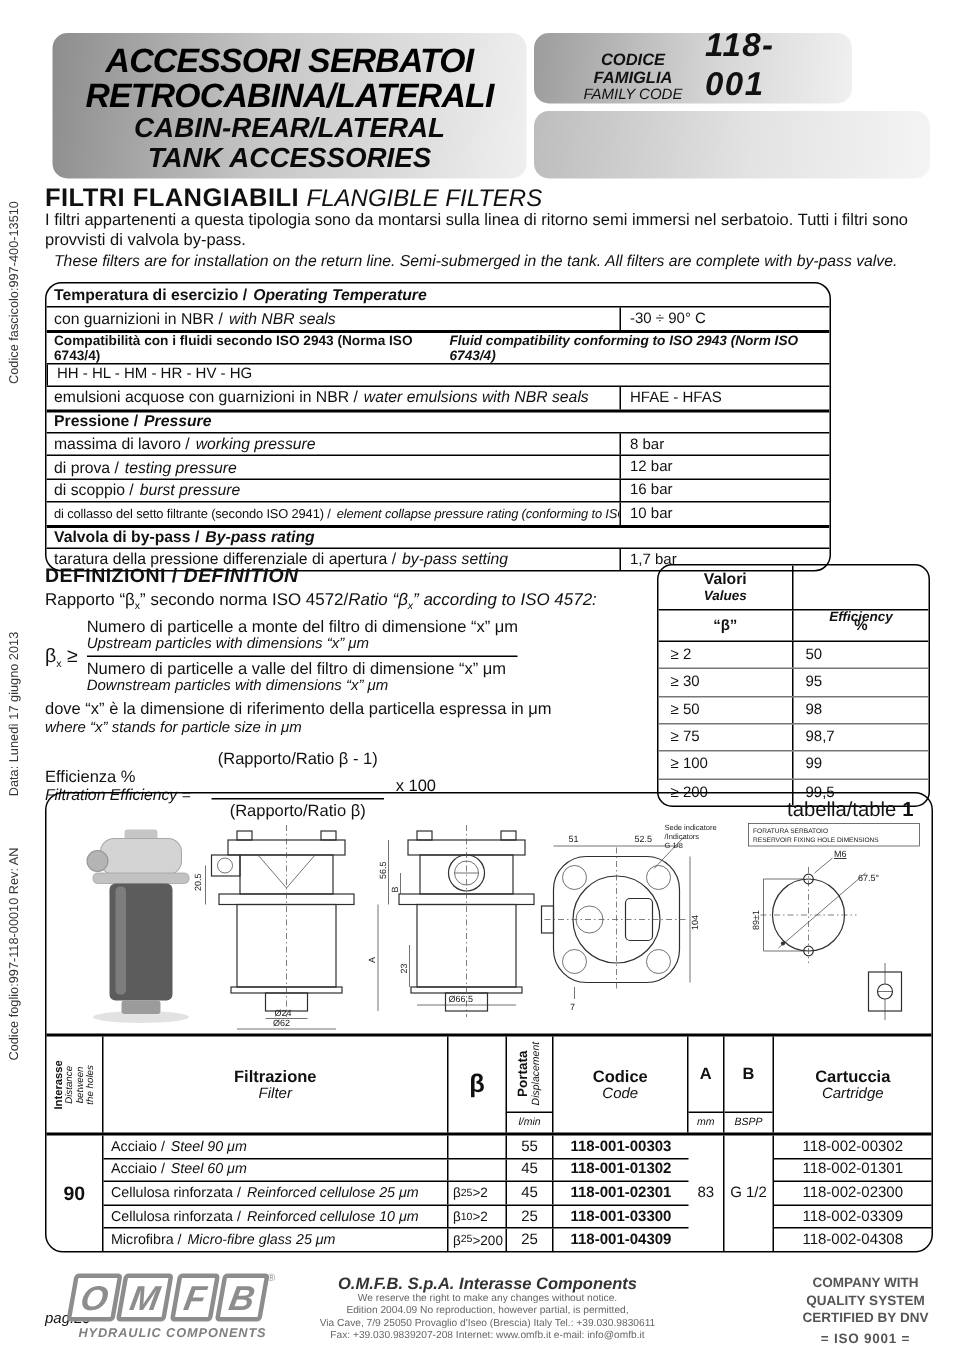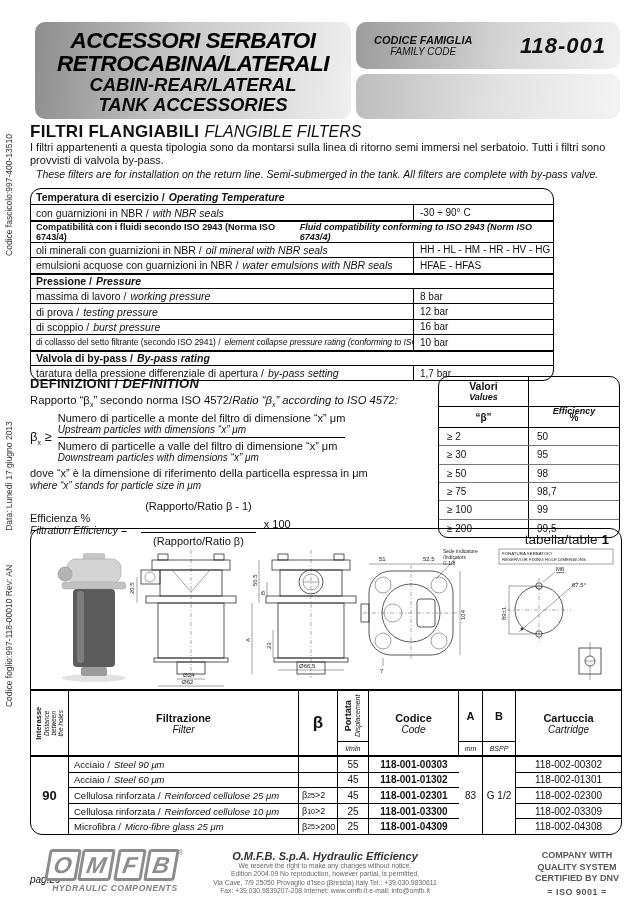--- a/index.html
+++ b/index.html
@@ -20,9 +20,9 @@
     display:flex;flex-direction:column;align-items:center;justify-content:center;padding-top:2px;}
   .ttl1{font-size:22.5px;line-height:23px;font-weight:bold;font-style:italic;letter-spacing:-0.5px;color:#000;}
   .ttl2{font-size:18.5px;line-height:20px;font-weight:bold;font-style:italic;color:#0a0a0a;}
-  .hdr-code{position:absolute;left:356px;top:22px;width:264px;height:47px;border-radius:10px;
+  .hdr-code{position:absolute;left:356px;top:22px;width:212px;height:47px;border-radius:10px;
     background:linear-gradient(95deg,#9c9c9c 0%,#d4d4d4 55%,#f0f0f0 100%);
-    display:flex;align-items:center;justify-content:space-between;padding:0 14px 0 18px;}
+    display:flex;align-items:flex-end;justify-content:space-between;padding:0 14px 0 18px;}
   .hdr-code .lab{text-align:center;}
   .hdr-code .lab .l1{font-size:11px;font-weight:bold;font-style:italic;}
   .hdr-code .lab .l2{font-size:10px;font-style:italic;}

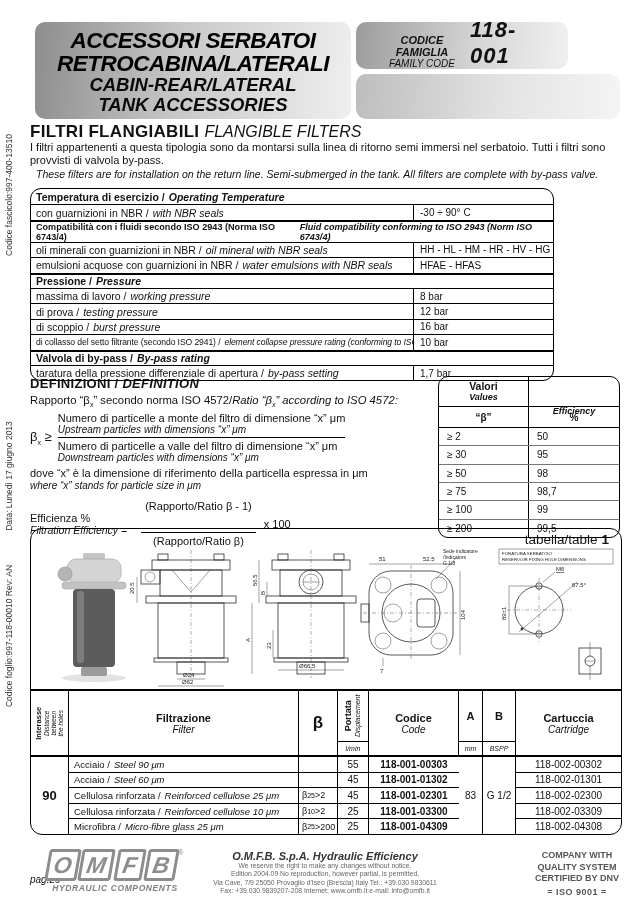--- a/index.html
+++ b/index.html
@@ -209,10 +209,6 @@
         <span class="en">Fluid compatibility conforming to ISO 2943 (Norm ISO 6743/4)</span>
     </div>
     <div class="spec-row">
-      <div class="lbl">
-          <span>oli minerali con guarnizioni in NBR /</span>
-          <span class="en">oil mineral with NBR seals</span>
-        </div>
       <div class="val">HH - HL - HM - HR - HV - HG</div>
     </div>
     <div class="spec-row">

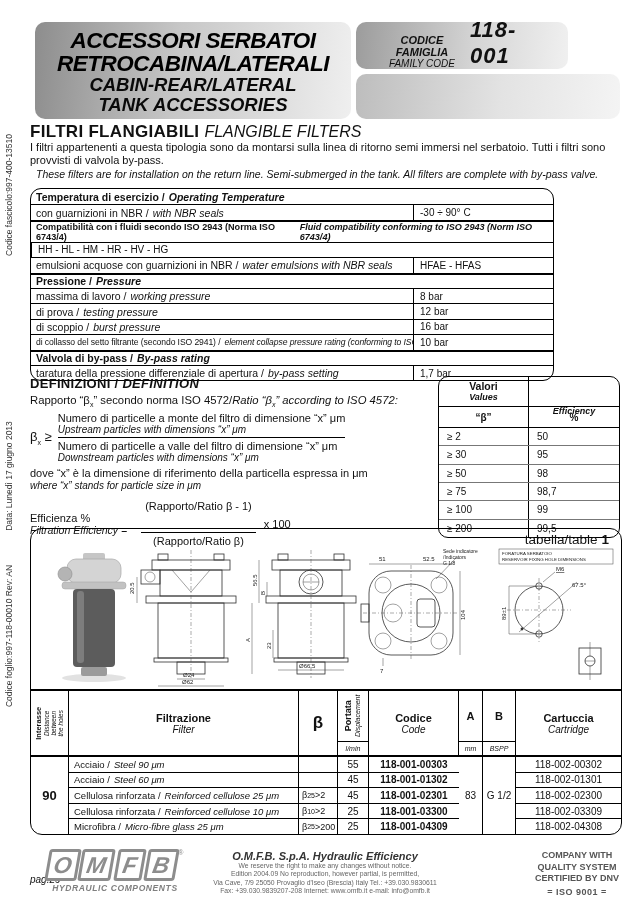--- a/index.html
+++ b/index.html
@@ -619,7 +619,7 @@
   </div>
 
   <div class="finfo">
-    <div class="co">O.M.F.B. S.p.A. Hydraulic Efficiency</div>
+    <div class="co">O.M.F.B. S.p.A. Interasse Components</div>
     <div class="ln">We reserve the right to make any changes without notice.</div>
     <div class="ln">Edition 2004.09 No reproduction, however partial, is permitted,</div>
     <div class="ln">Via Cave, 7/9 25050 Provaglio d'Iseo (Brescia) Italy Tel.: +39.030.9830611</div>

